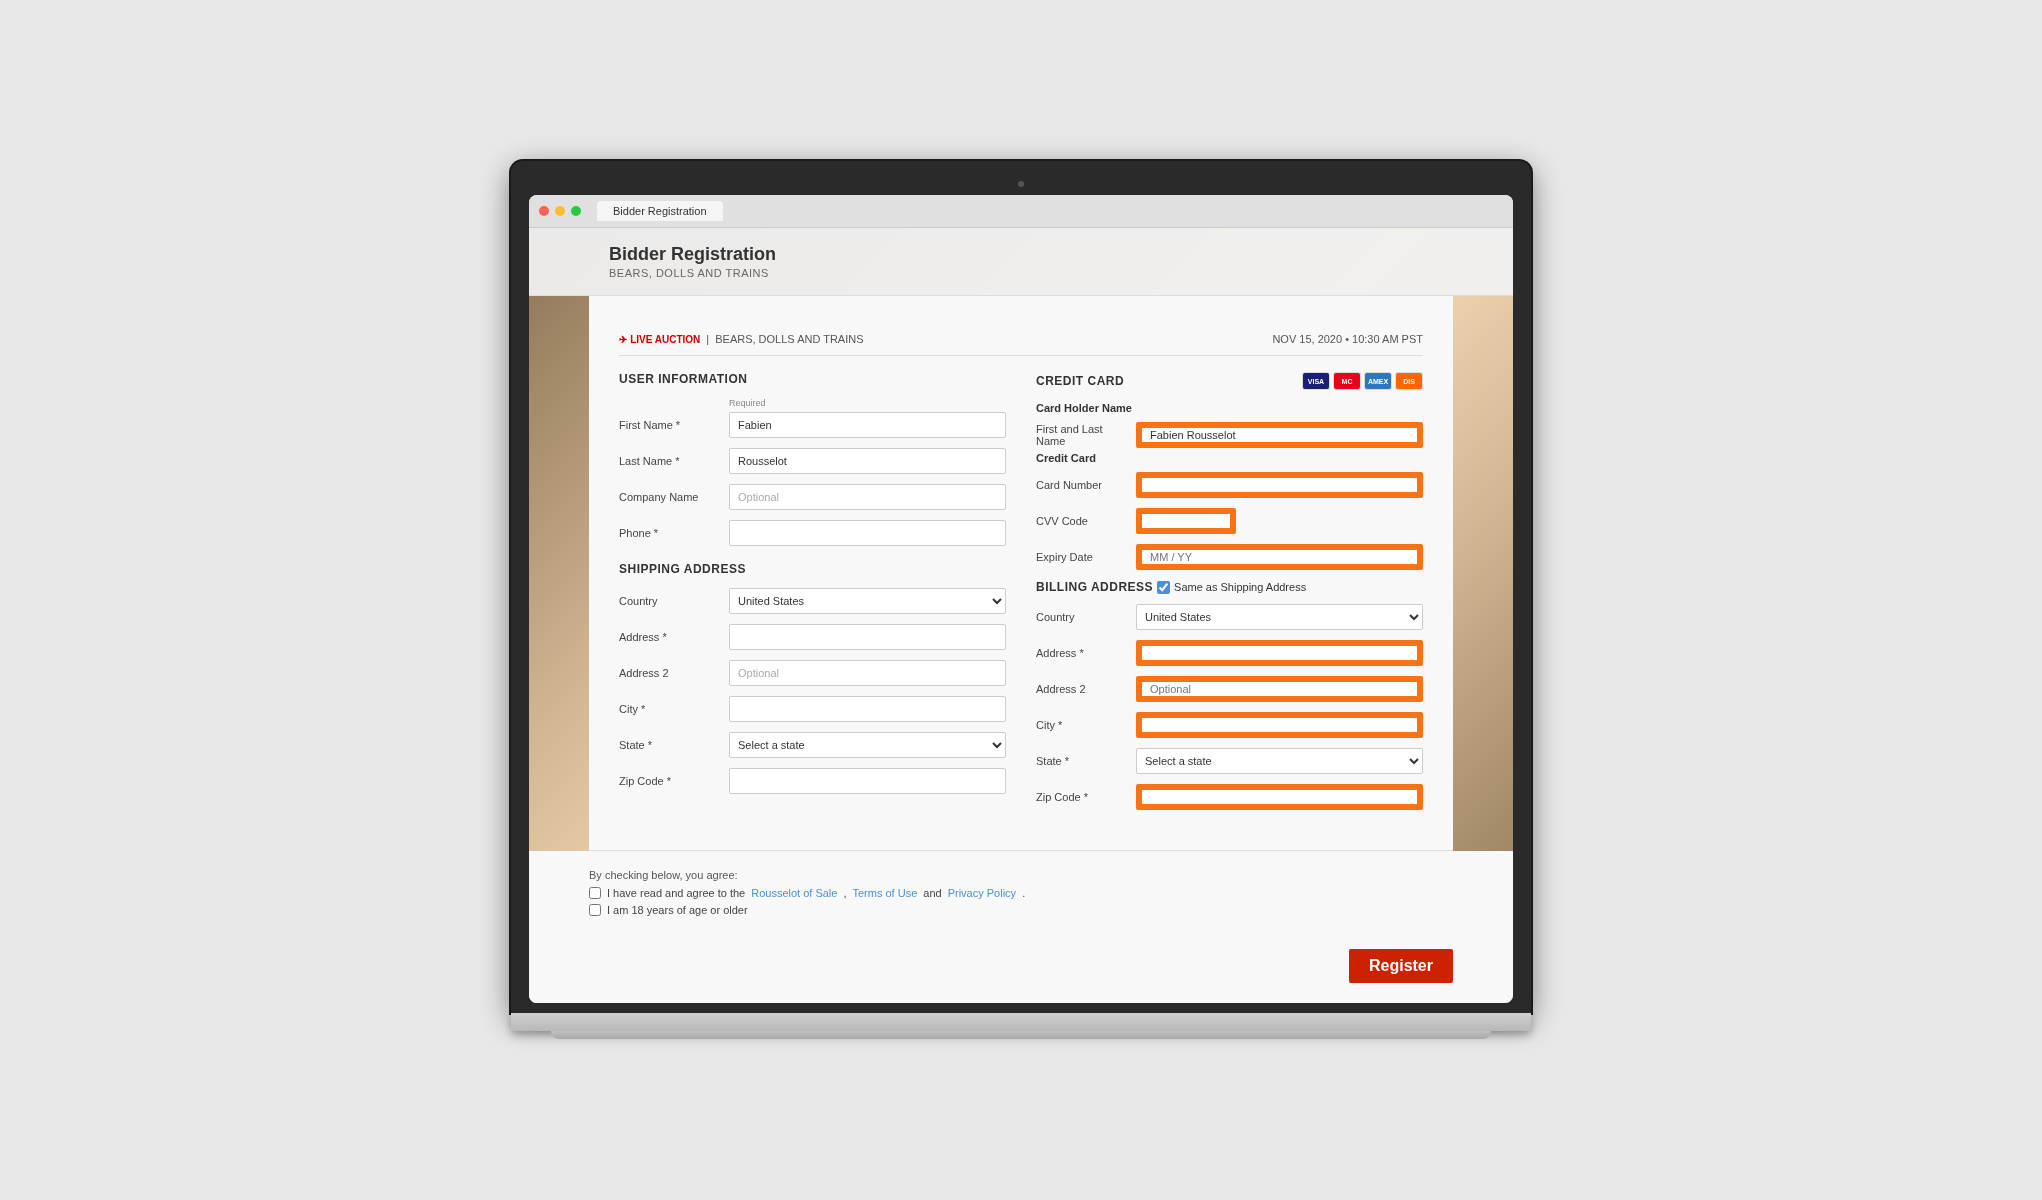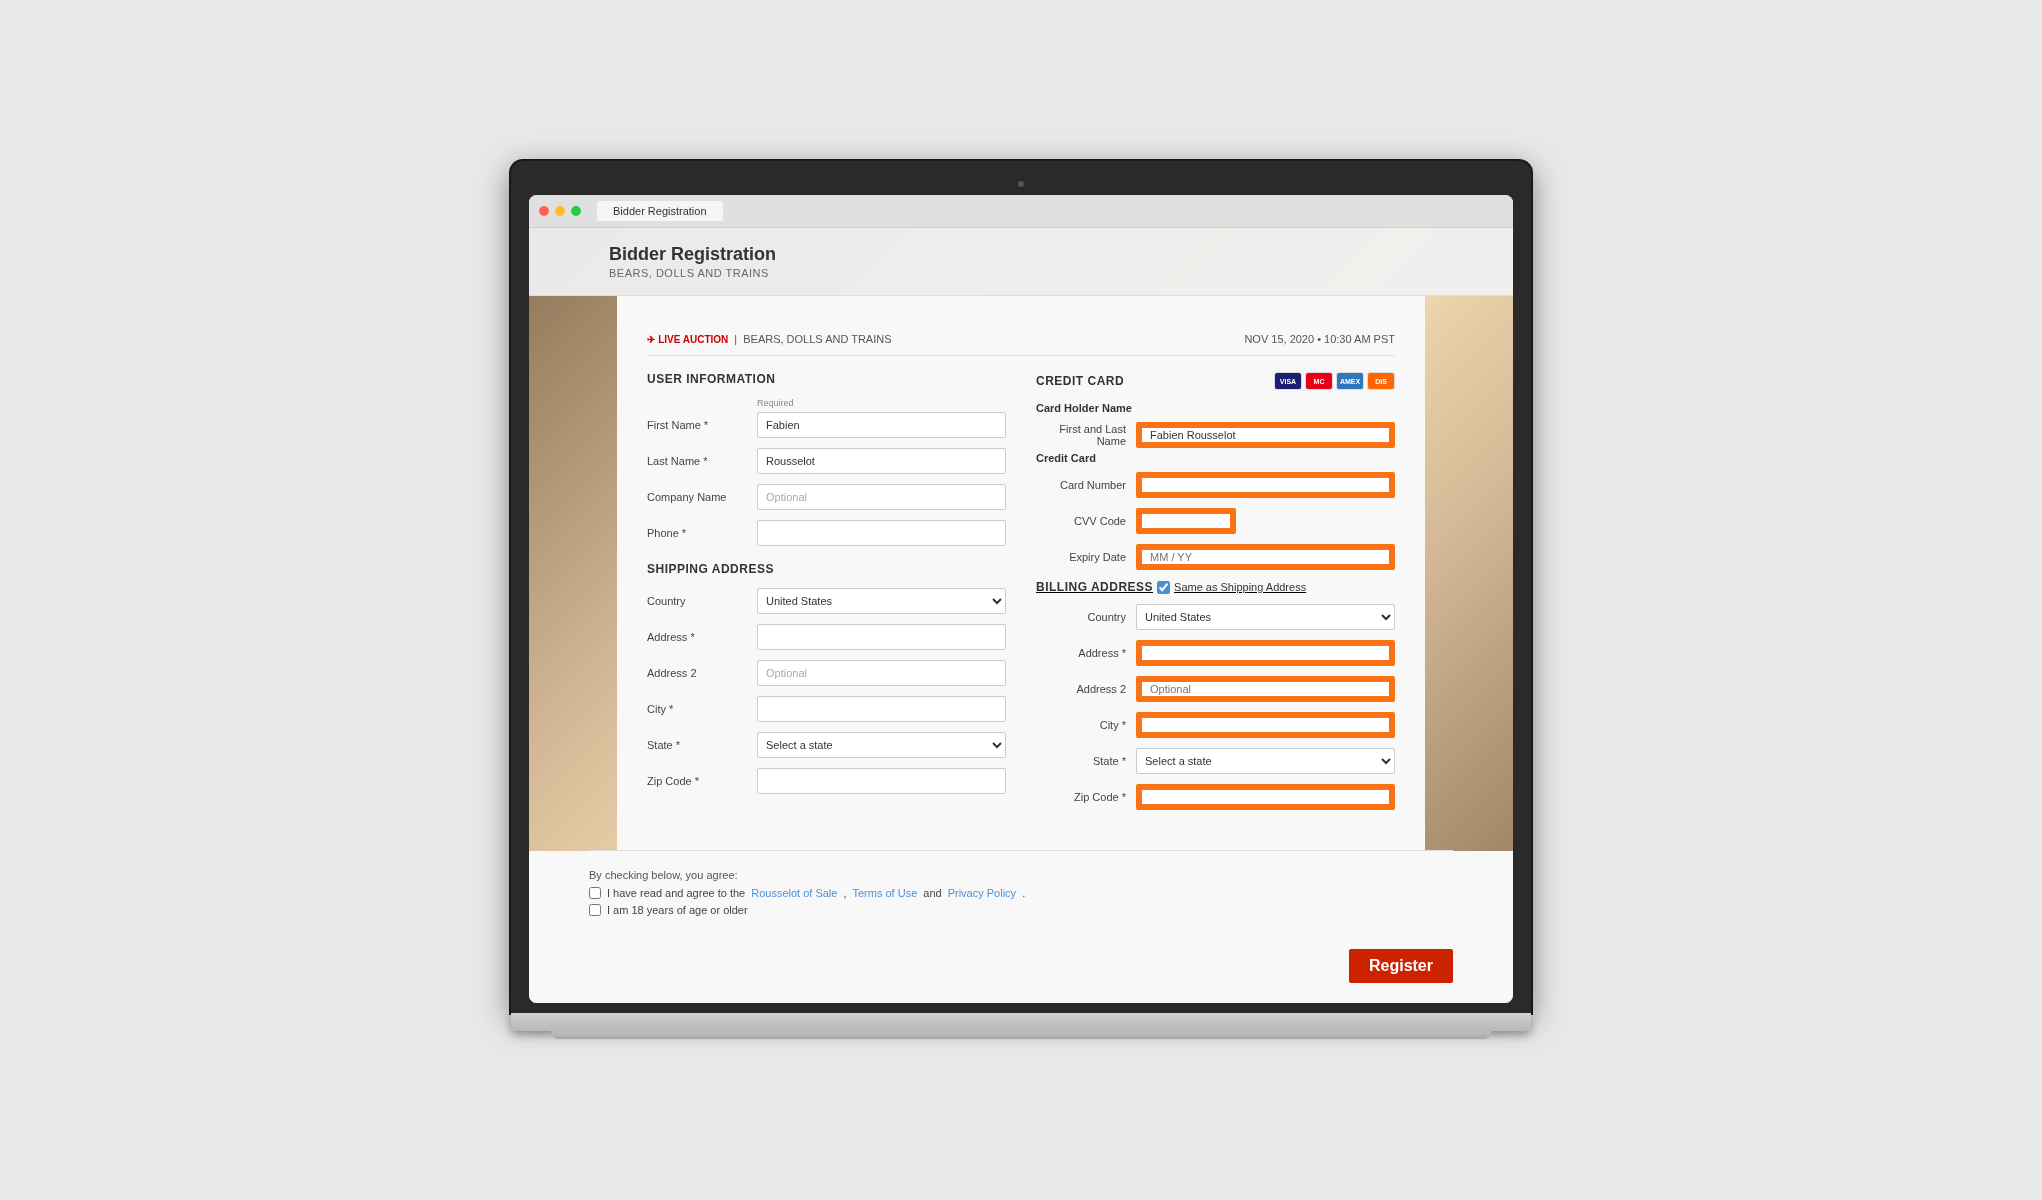--- a/index.html
+++ b/index.html
@@ -103,7 +103,7 @@
     
     .content-area {
       background: #f8f8f8;
-      margin: 0 88px;
+      margin: 0 60px;
       padding: 37px 30px 30px;
       min-height: 500px;
     }

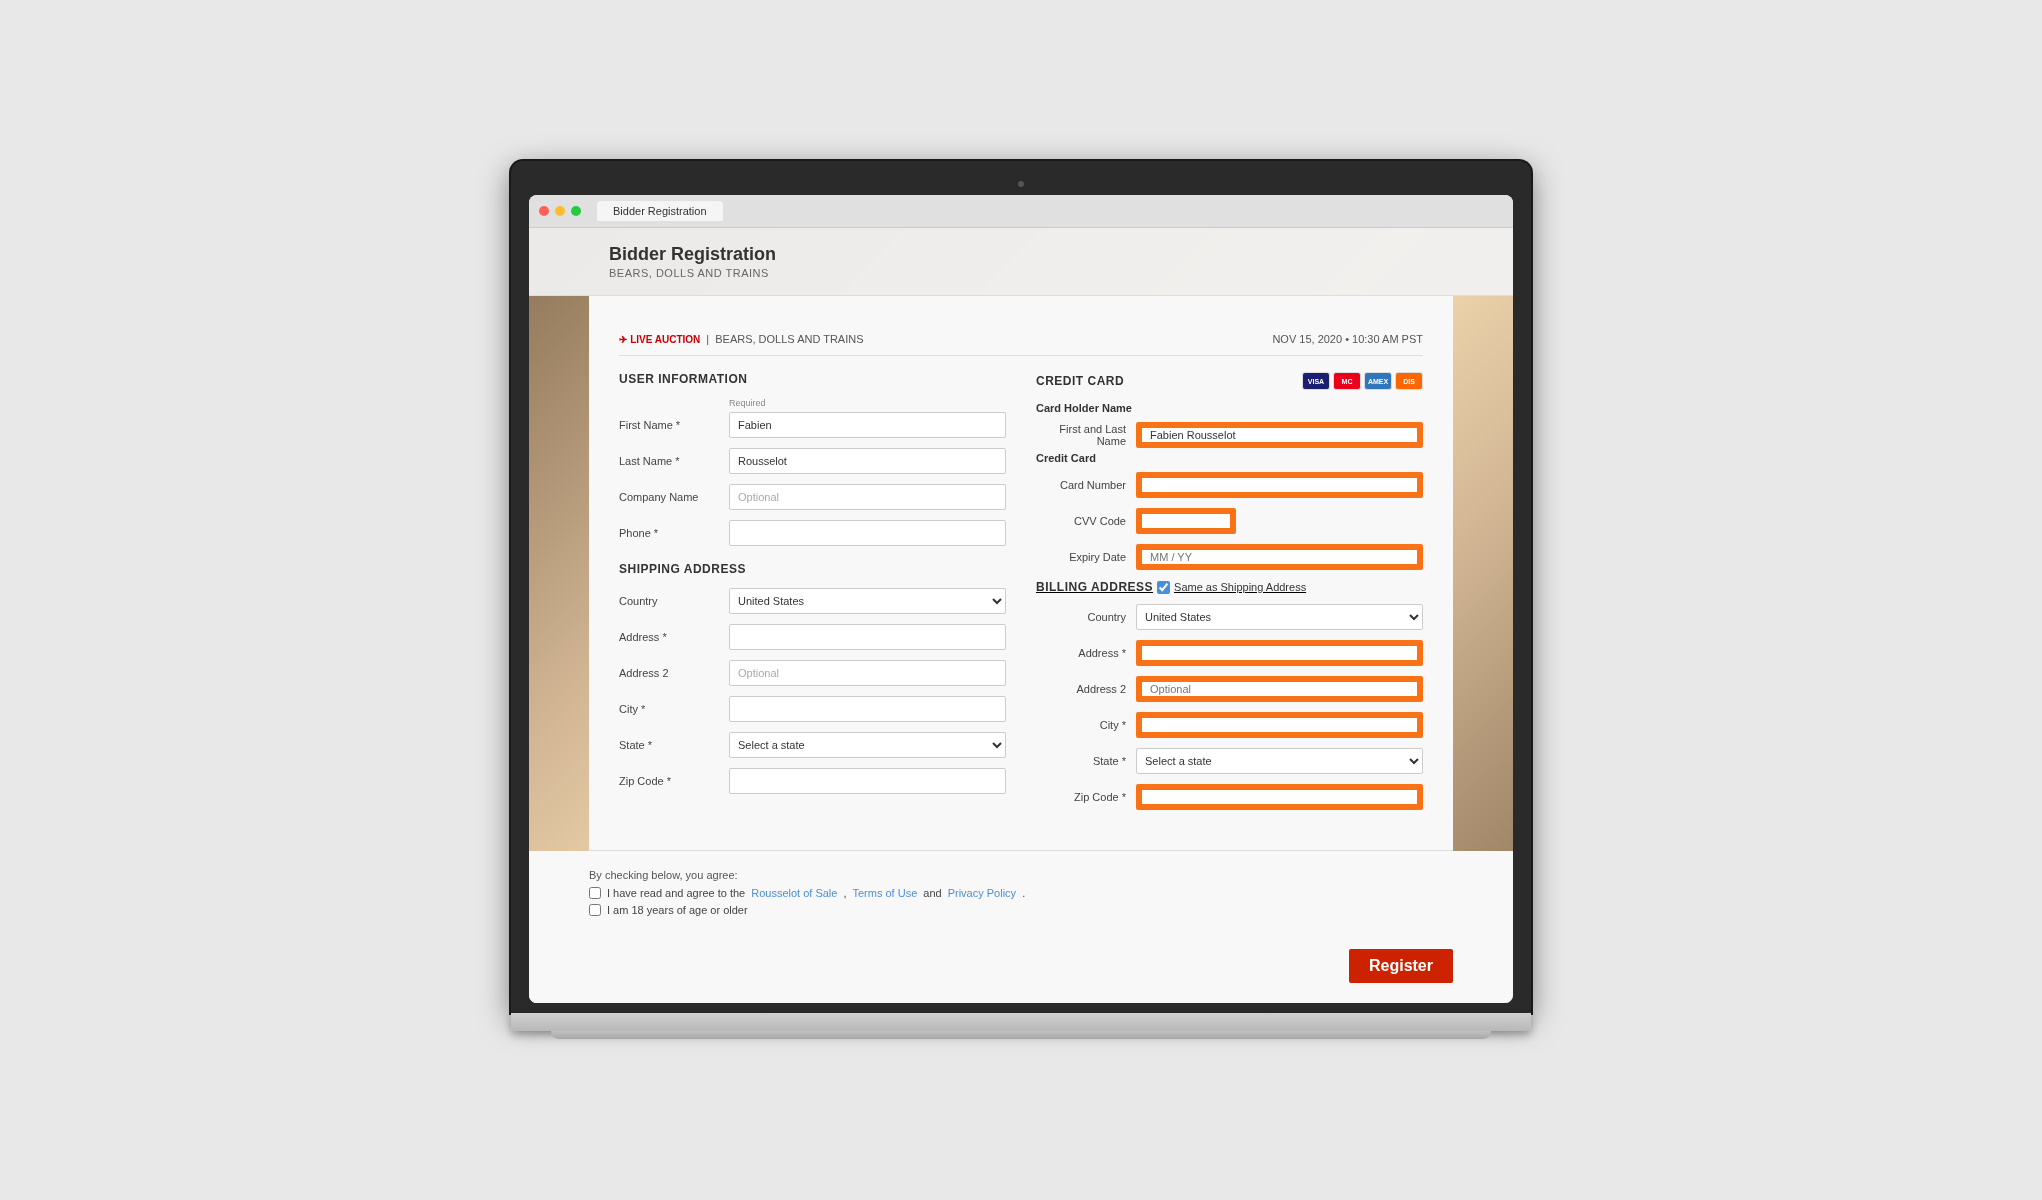--- a/index.html
+++ b/index.html
@@ -263,7 +263,6 @@
       color: #444;
       width: 90px;
       flex-shrink: 0;
-      text-align: right;
     }
     .cc-form-input {
       flex: 1;

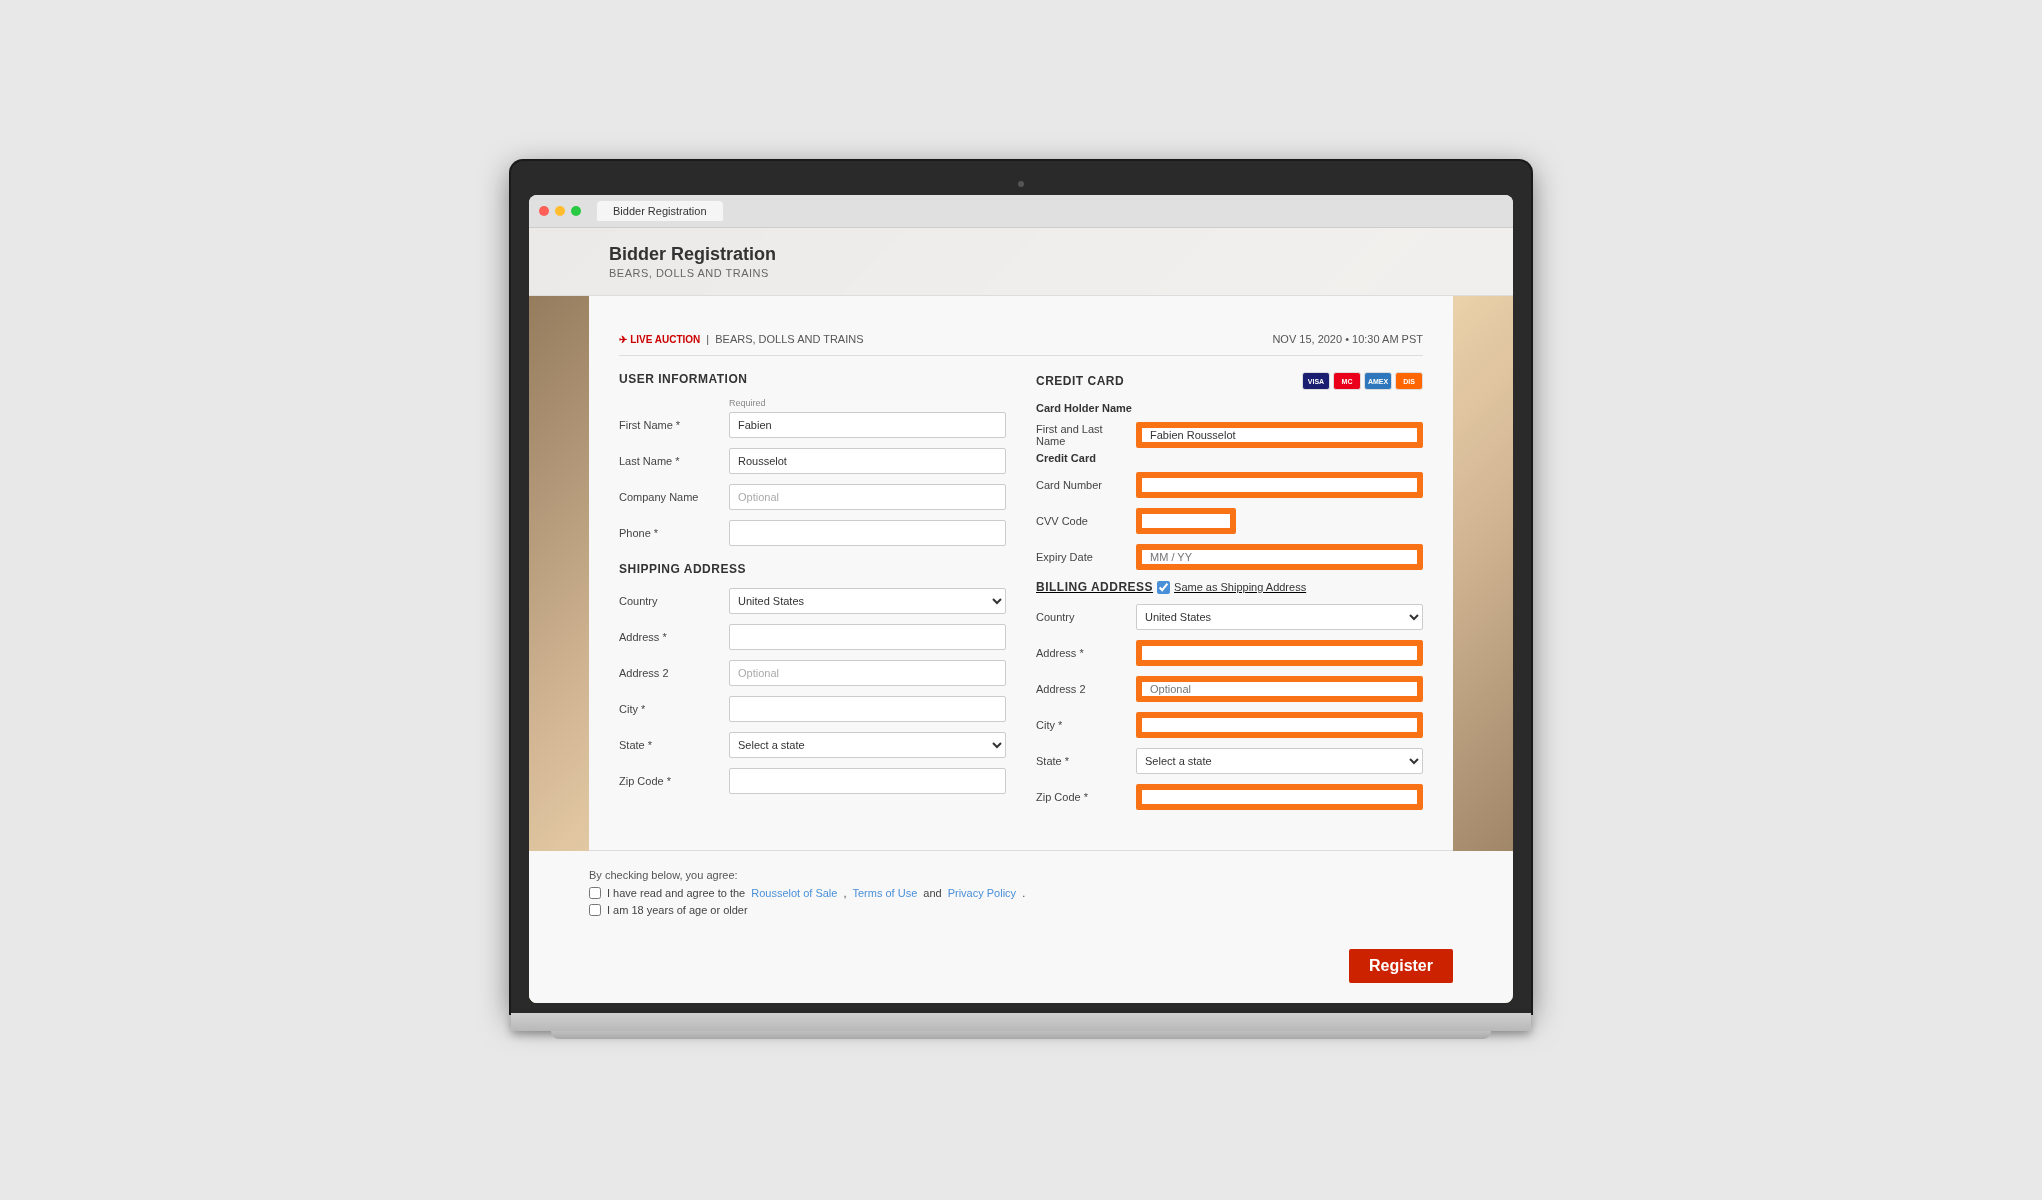--- a/index.html
+++ b/index.html
@@ -239,7 +239,6 @@
       align-items: center;
       gap: 4px;
       margin-bottom: 10px;
-      text-decoration: underline;
     }
     .billing-checkbox {
       width: 13px;

